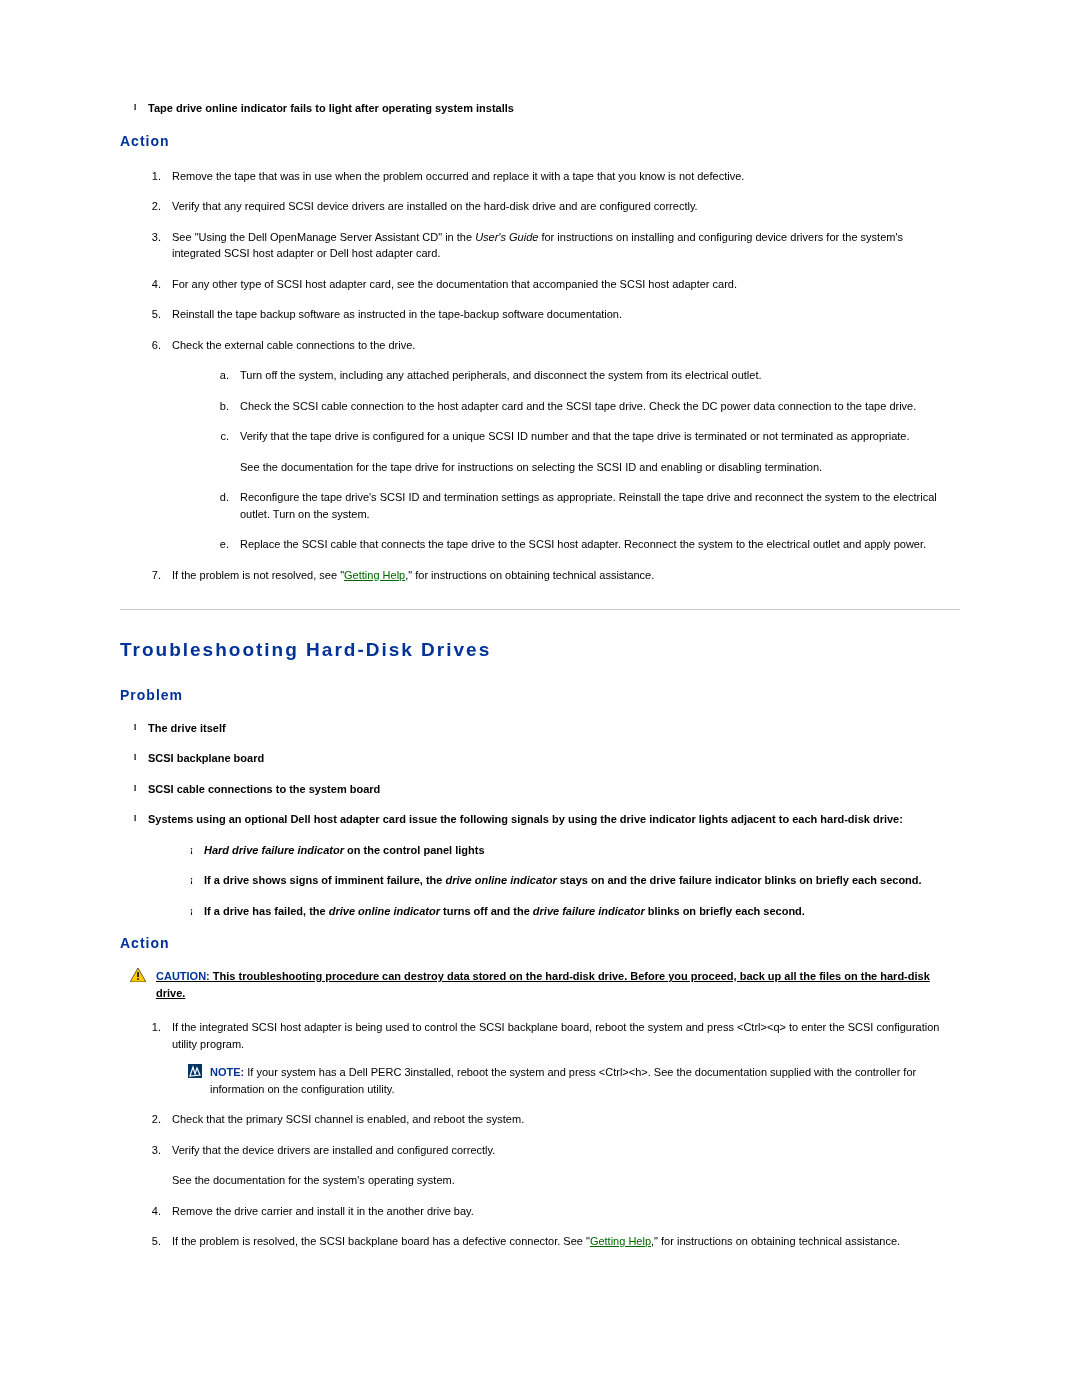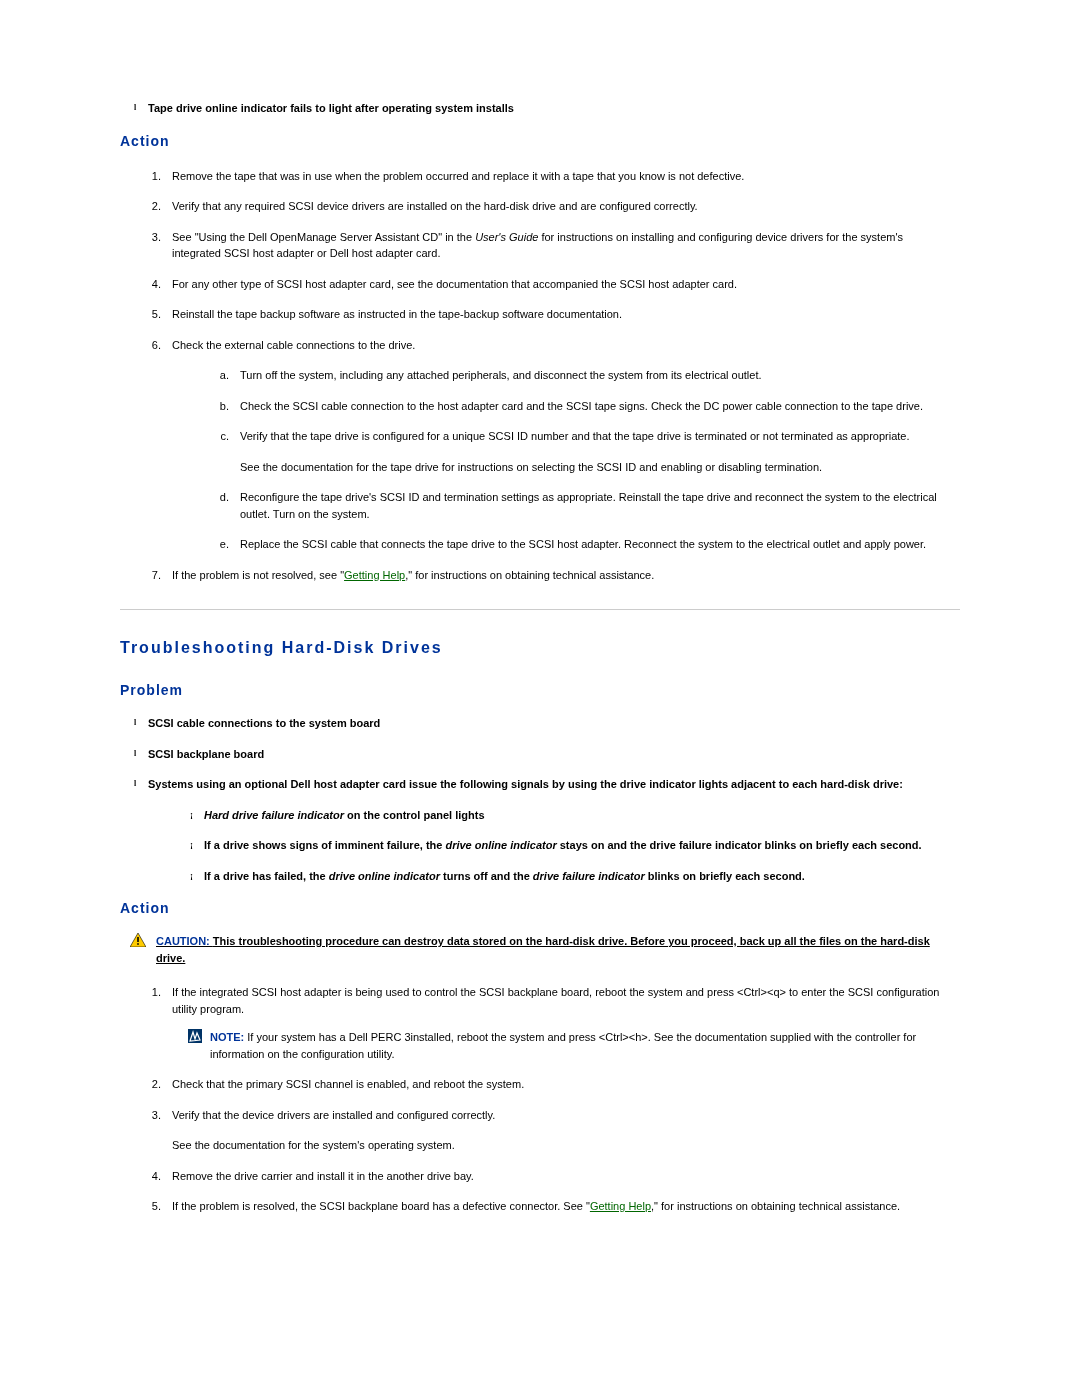--- a/index.html
+++ b/index.html
@@ -56,7 +56,7 @@
     <span>Check the external cable connections to the drive.</span>
     <ol class="alpha">
       <li><span>Turn off the system, including any attached peripherals, and disconnect the system from its electrical outlet.</span></li>
-      <li><span>Check the SCSI cable connection to the host adapter card and the SCSI tape signs. Check the DC power cable connection to the tape drive.</span></li>
+      <li><span>Check the SCSI cable connection to the host adapter card and the SCSI tape drive. Check the DC power data connection to the tape drive.</span></li>
       <li>
         <span>Verify that the tape drive is configured for a unique SCSI ID number and that the tape drive is terminated or not terminated as appropriate.</span>
         <div style="margin-top:14px;">See the documentation for the tape drive for instructions on selecting the SCSI ID and enabling or disabling termination.</div>

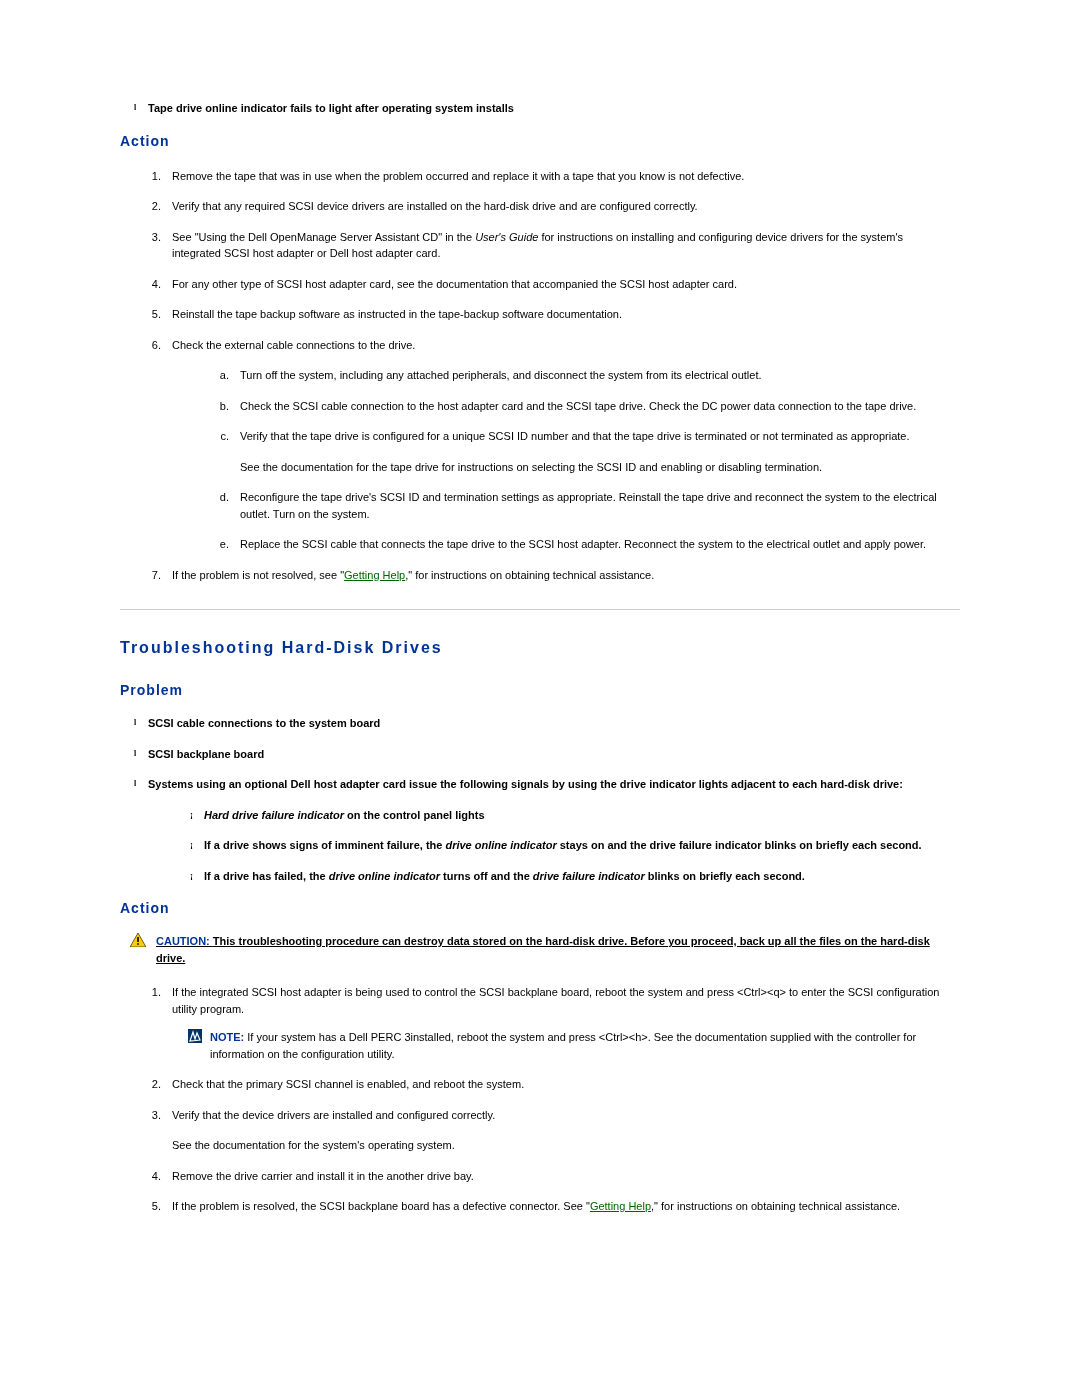--- a/index.html
+++ b/index.html
@@ -26,7 +26,7 @@
   .italic { font-style: italic; }
   a.link { color: #006600; text-decoration: underline; }
   hr.rule { border: none; border-top: 1px solid #ccc; margin: 26px 0; }
-  h2.section-title { color: #003399; font-size: 16px; font-weight: bold; letter-spacing: 2px; margin: 0 0 20px 0; }
+  h2.section-title { color: #003399; font-size: 19px; font-weight: bold; letter-spacing: 2px; margin: 0 0 20px 0; }
   .callout { display: flex; align-items: flex-start; gap: 10px; margin: 12px 0 18px 0; padding-left: 10px; text-decoration: underline;}
   .callout .icon svg { display: block; }
   .callout-text { flex: 1; }

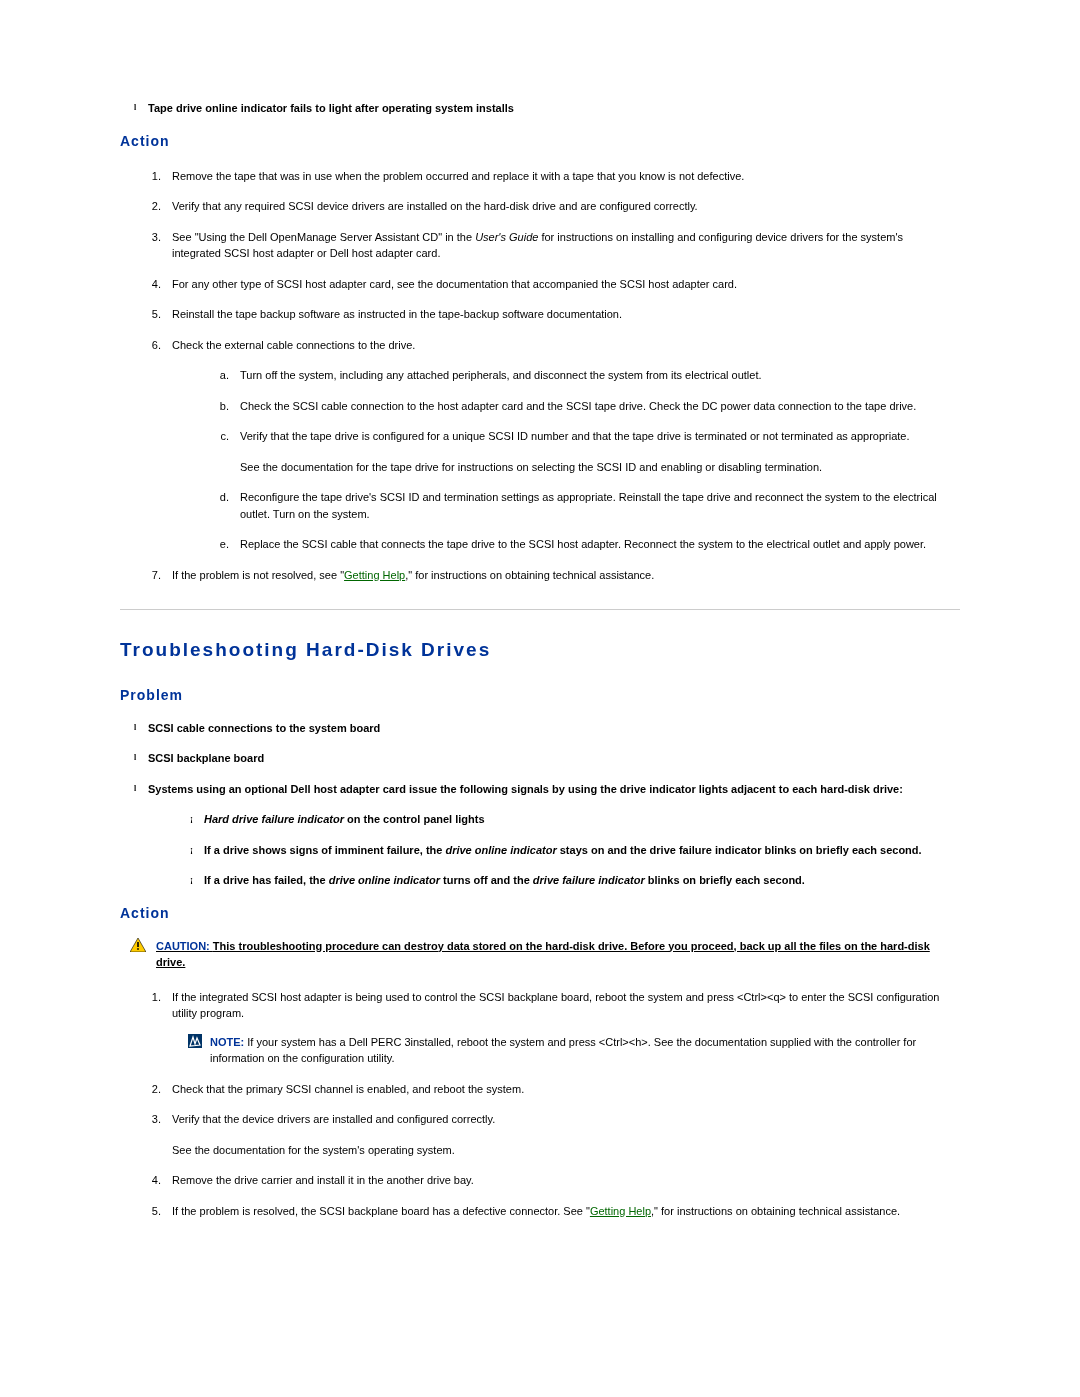--- a/index.html
+++ b/index.html
@@ -77,6 +77,7 @@
 <div class="sub-head">Problem</div>
 
 <ul class="bullet-list">
+  <li><span>The drive itself</span></li>
   <li><span>SCSI cable connections to the system board</span></li>
   <li><span>SCSI backplane board</span></li>
   <li>

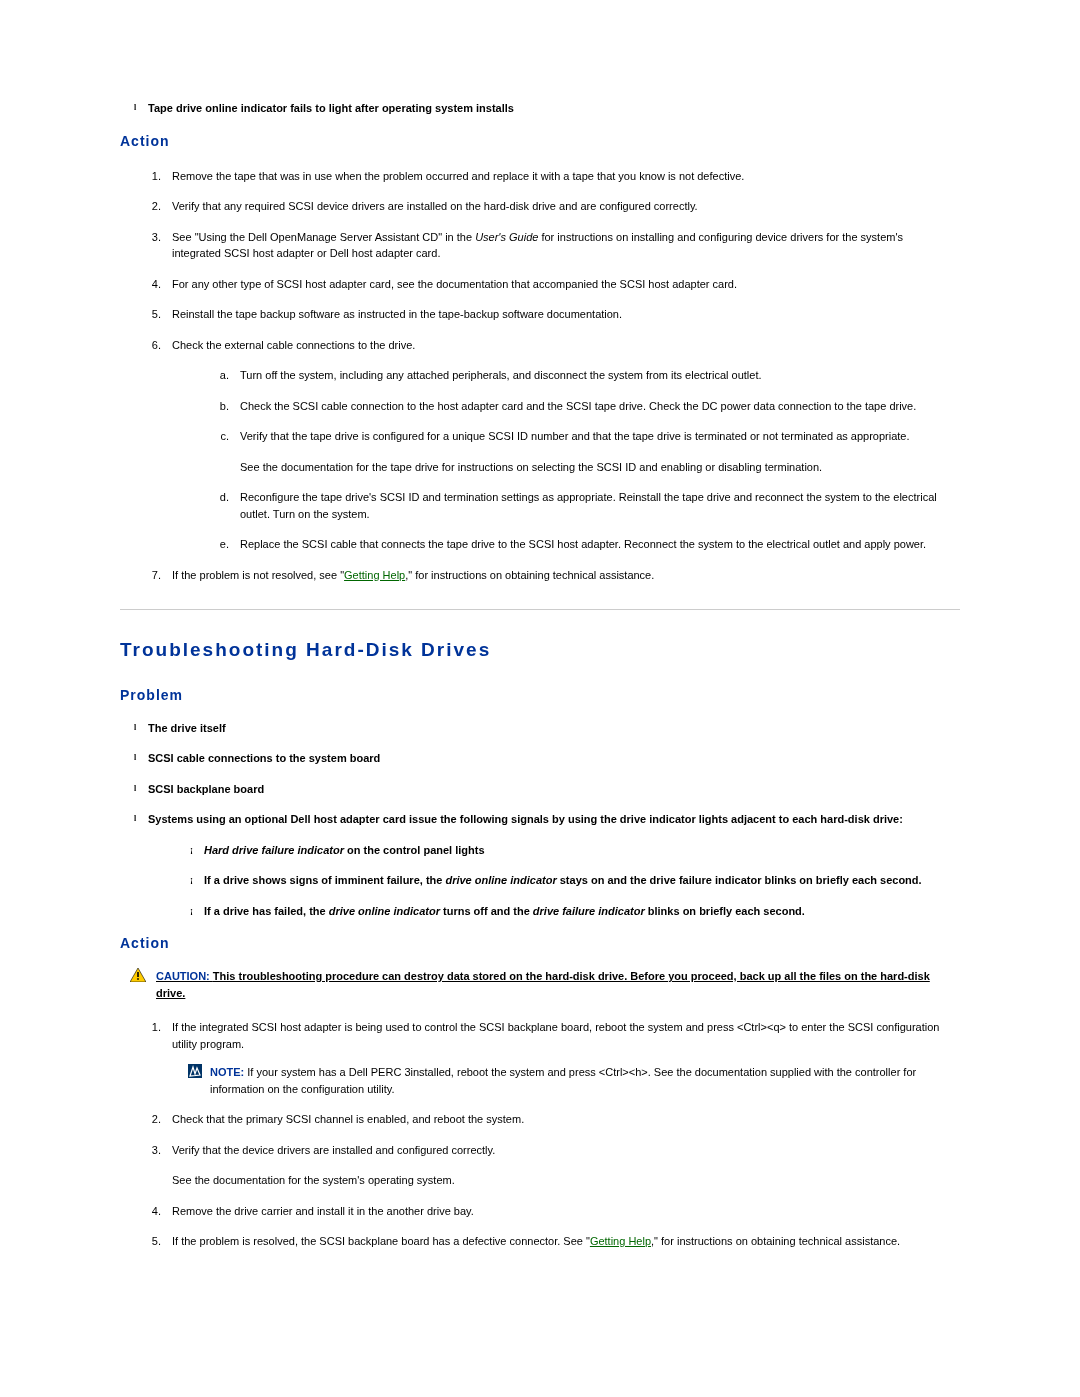--- a/index.html
+++ b/index.html
@@ -78,8 +78,8 @@
 
 <ul class="bullet-list">
   <li><span>The drive itself</span></li>
+  <li><span>SCSI backplane board</span></li>
   <li><span>SCSI cable connections to the system board</span></li>
-  <li><span>SCSI backplane board</span></li>
   <li>
     <span>Systems using an optional Dell host adapter card issue the following signals by using the drive indicator lights adjacent to each hard-disk drive:</span>
     <ul class="sub-bullet-list" style="margin-top:14px;">

